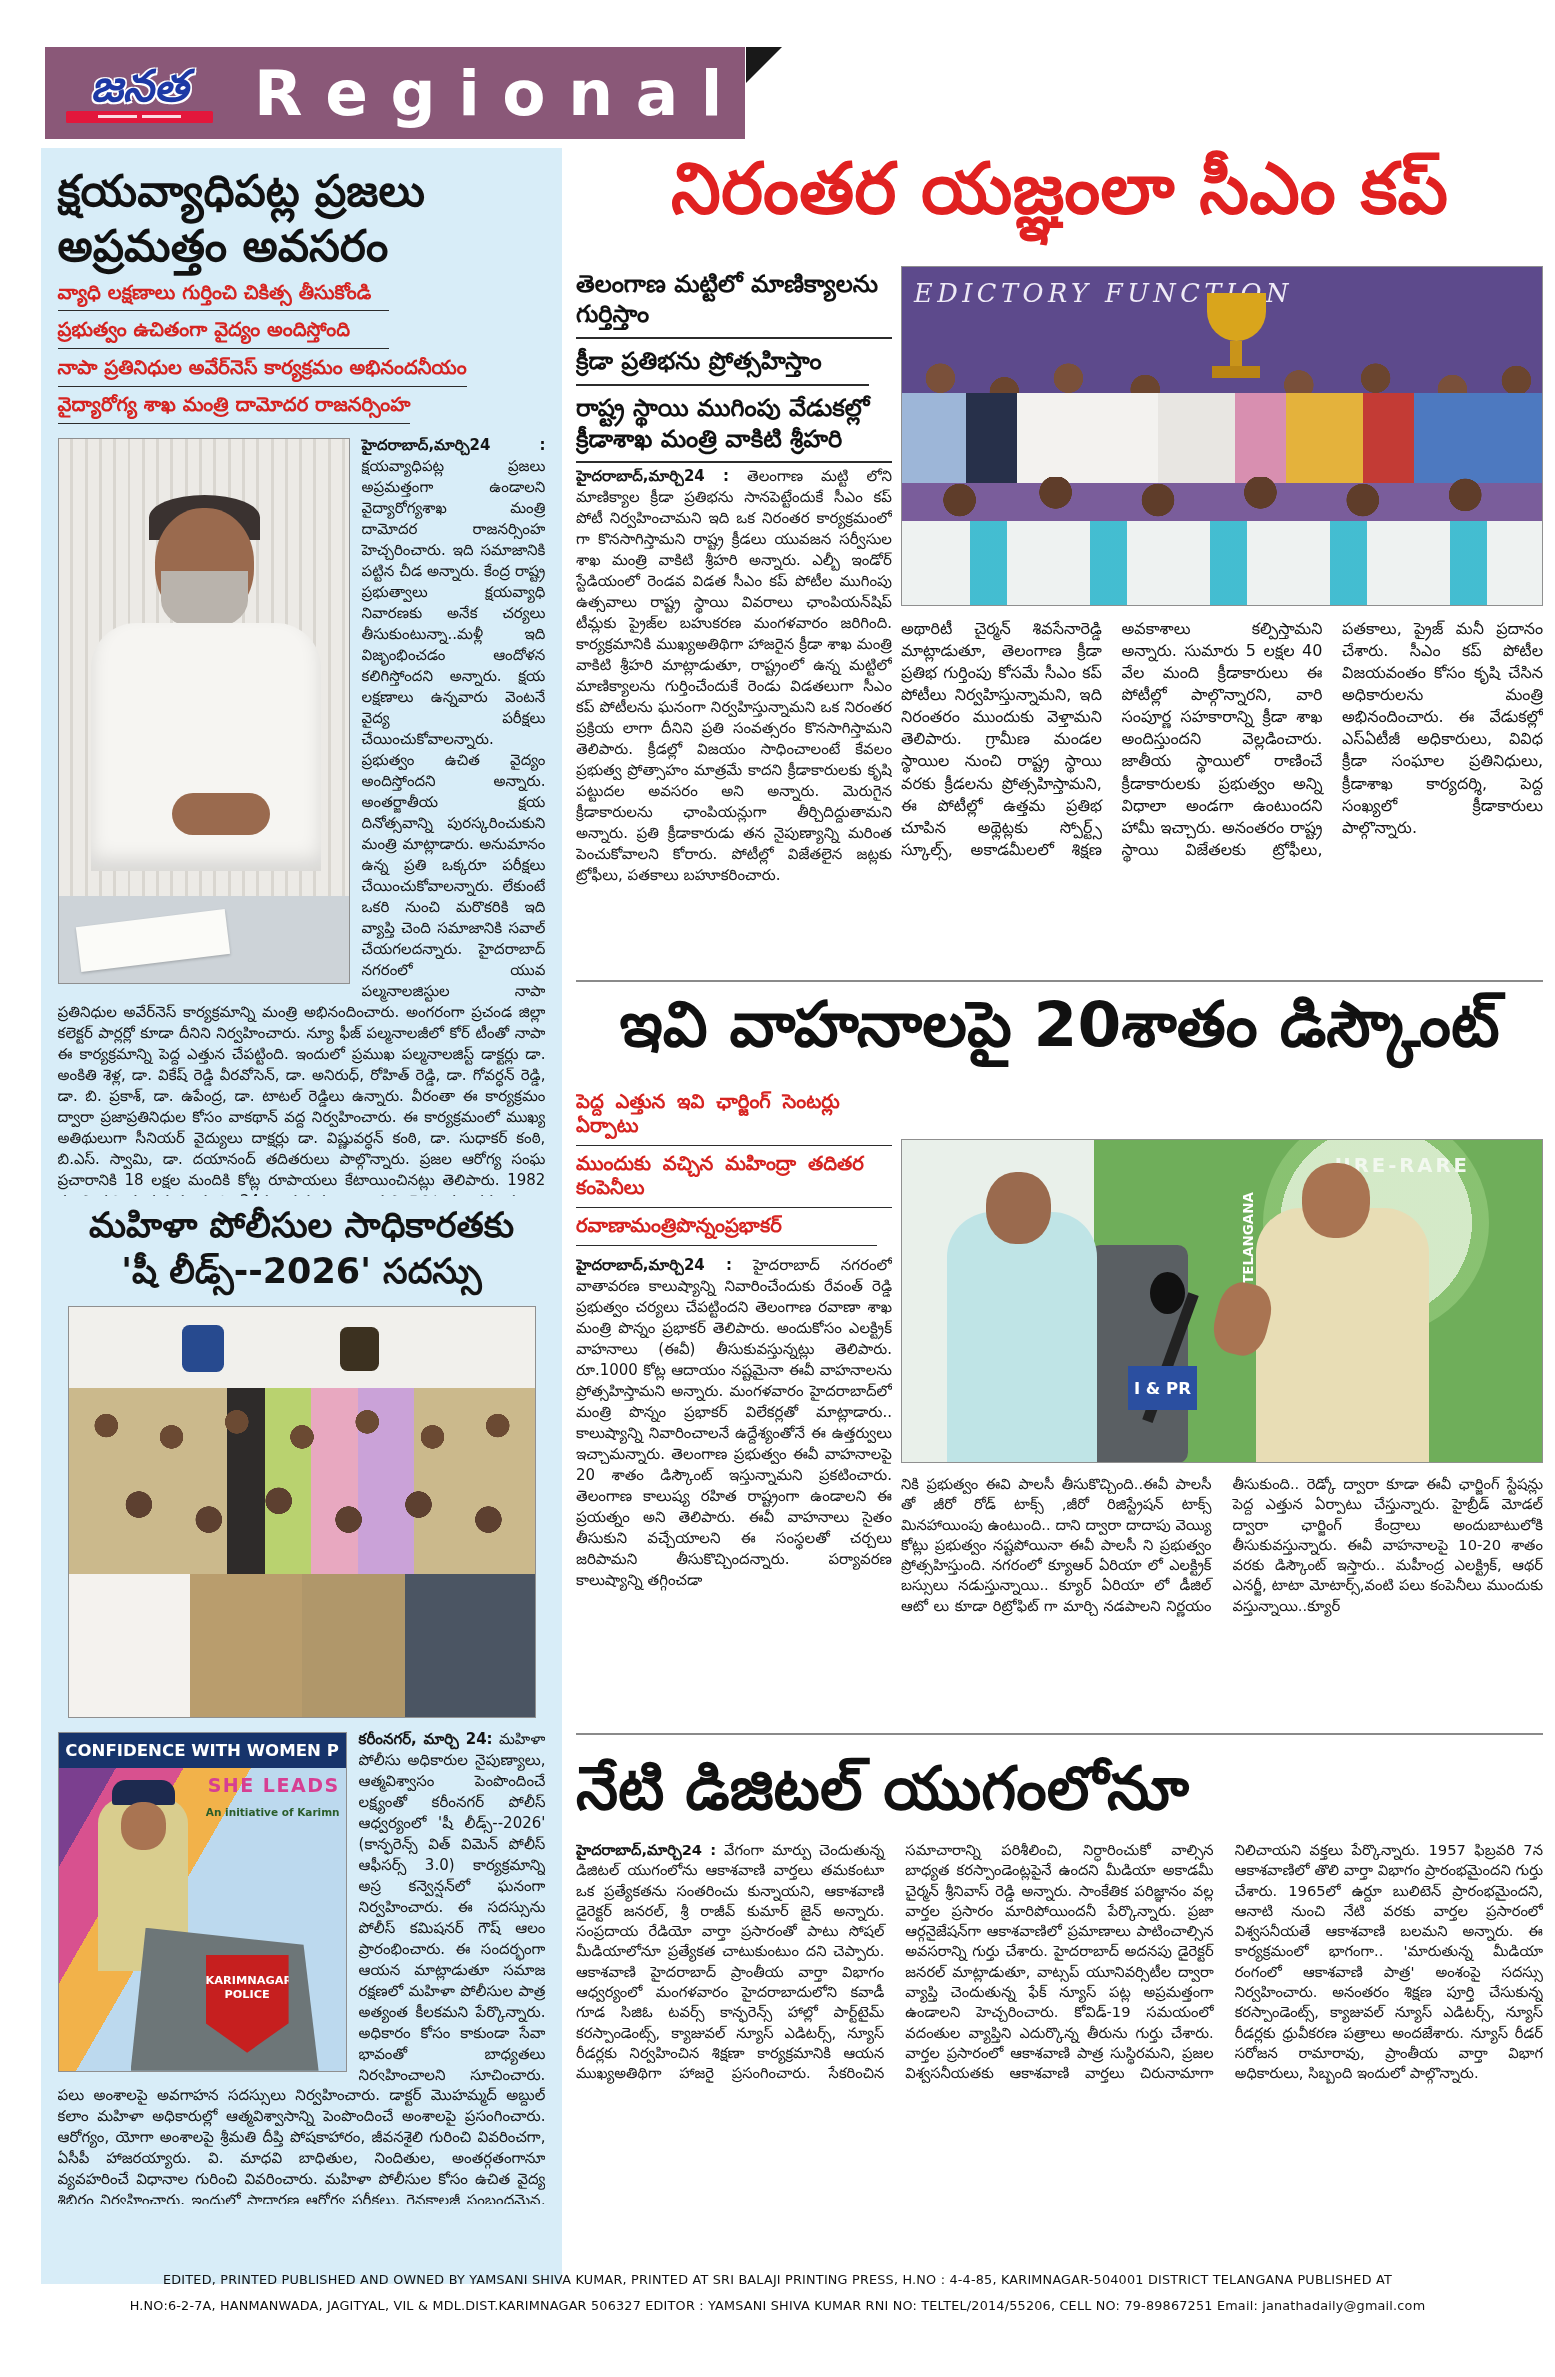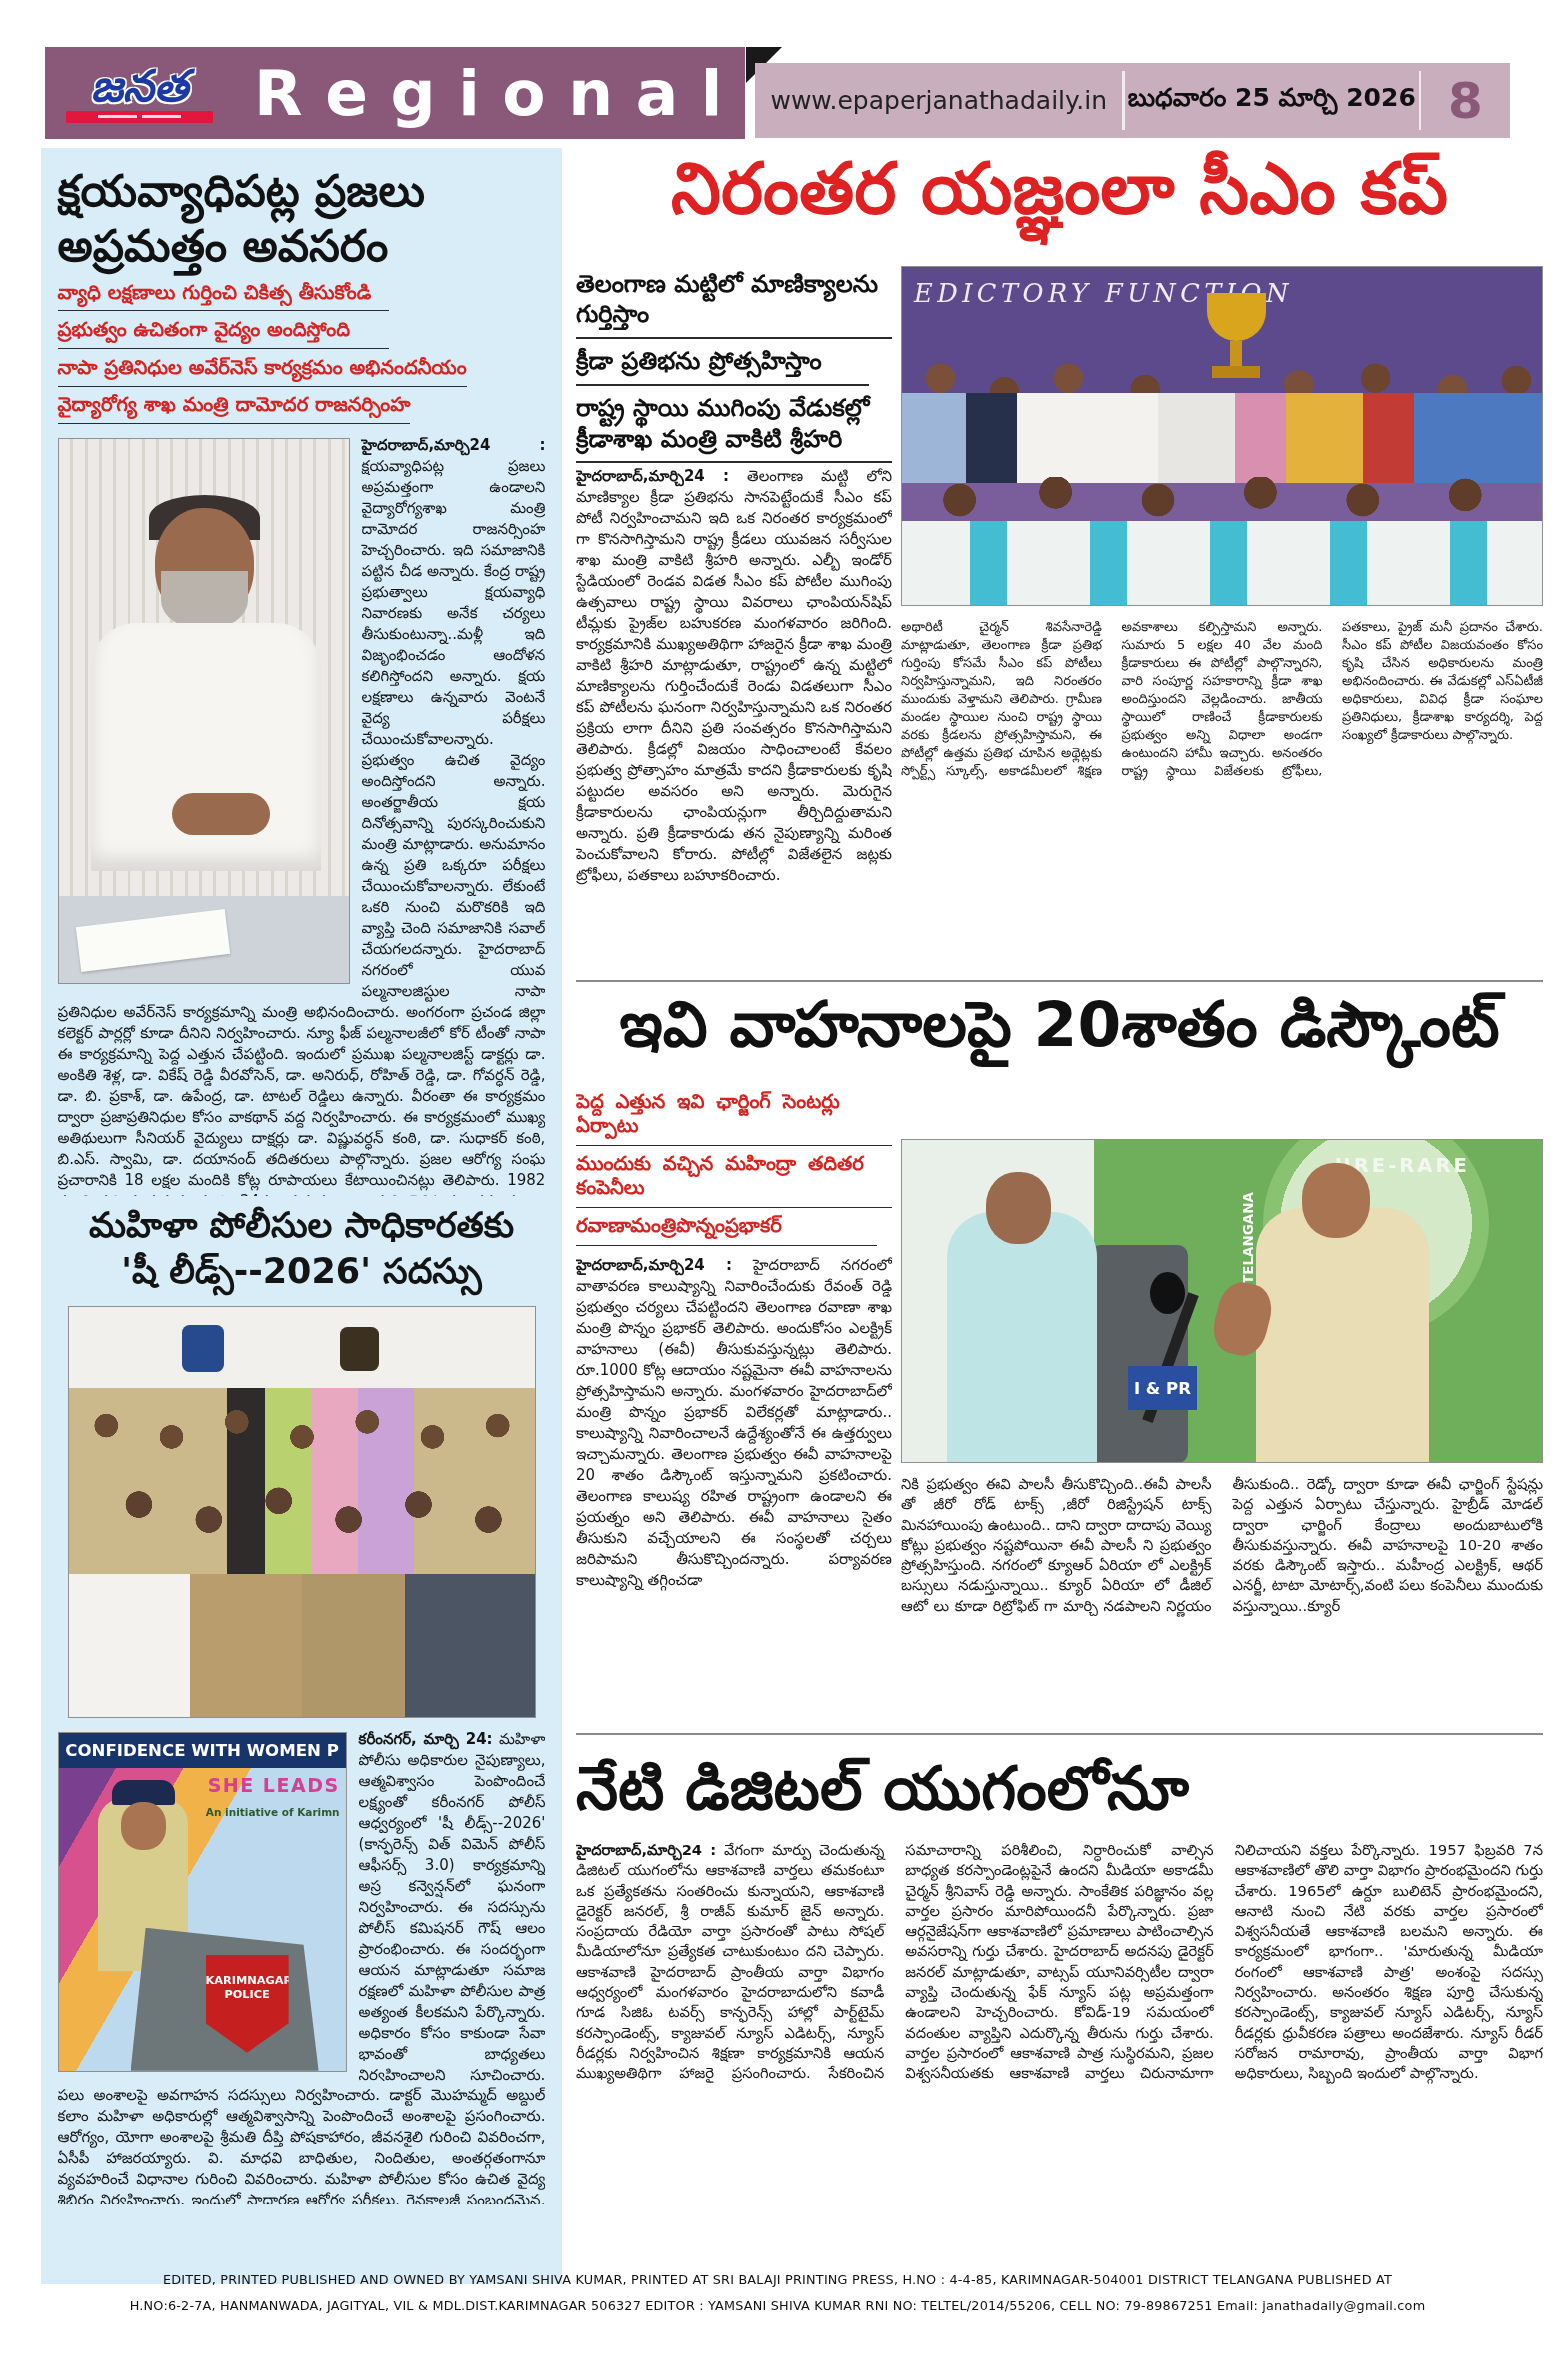--- a/index.html
+++ b/index.html
@@ -165,13 +165,6 @@
     <div class="regional">Regional</div>
   </div>
   <div class="fold"></div>
-  <div class="mast-light">
-    <div class="site">www.epaperjanathadaily.in</div>
-    <div class="vsep"></div>
-    <div class="date">బుధవారం 25 మార్చి 2026</div>
-    <div class="vsep"></div>
-    <div class="pagenum">8</div>
-  </div>
 
   <div class="leftbox">
     <div class="tb-headline">క్షయవ్యాధిపట్ల ప్రజలు అప్రమత్తం అవసరం</div>

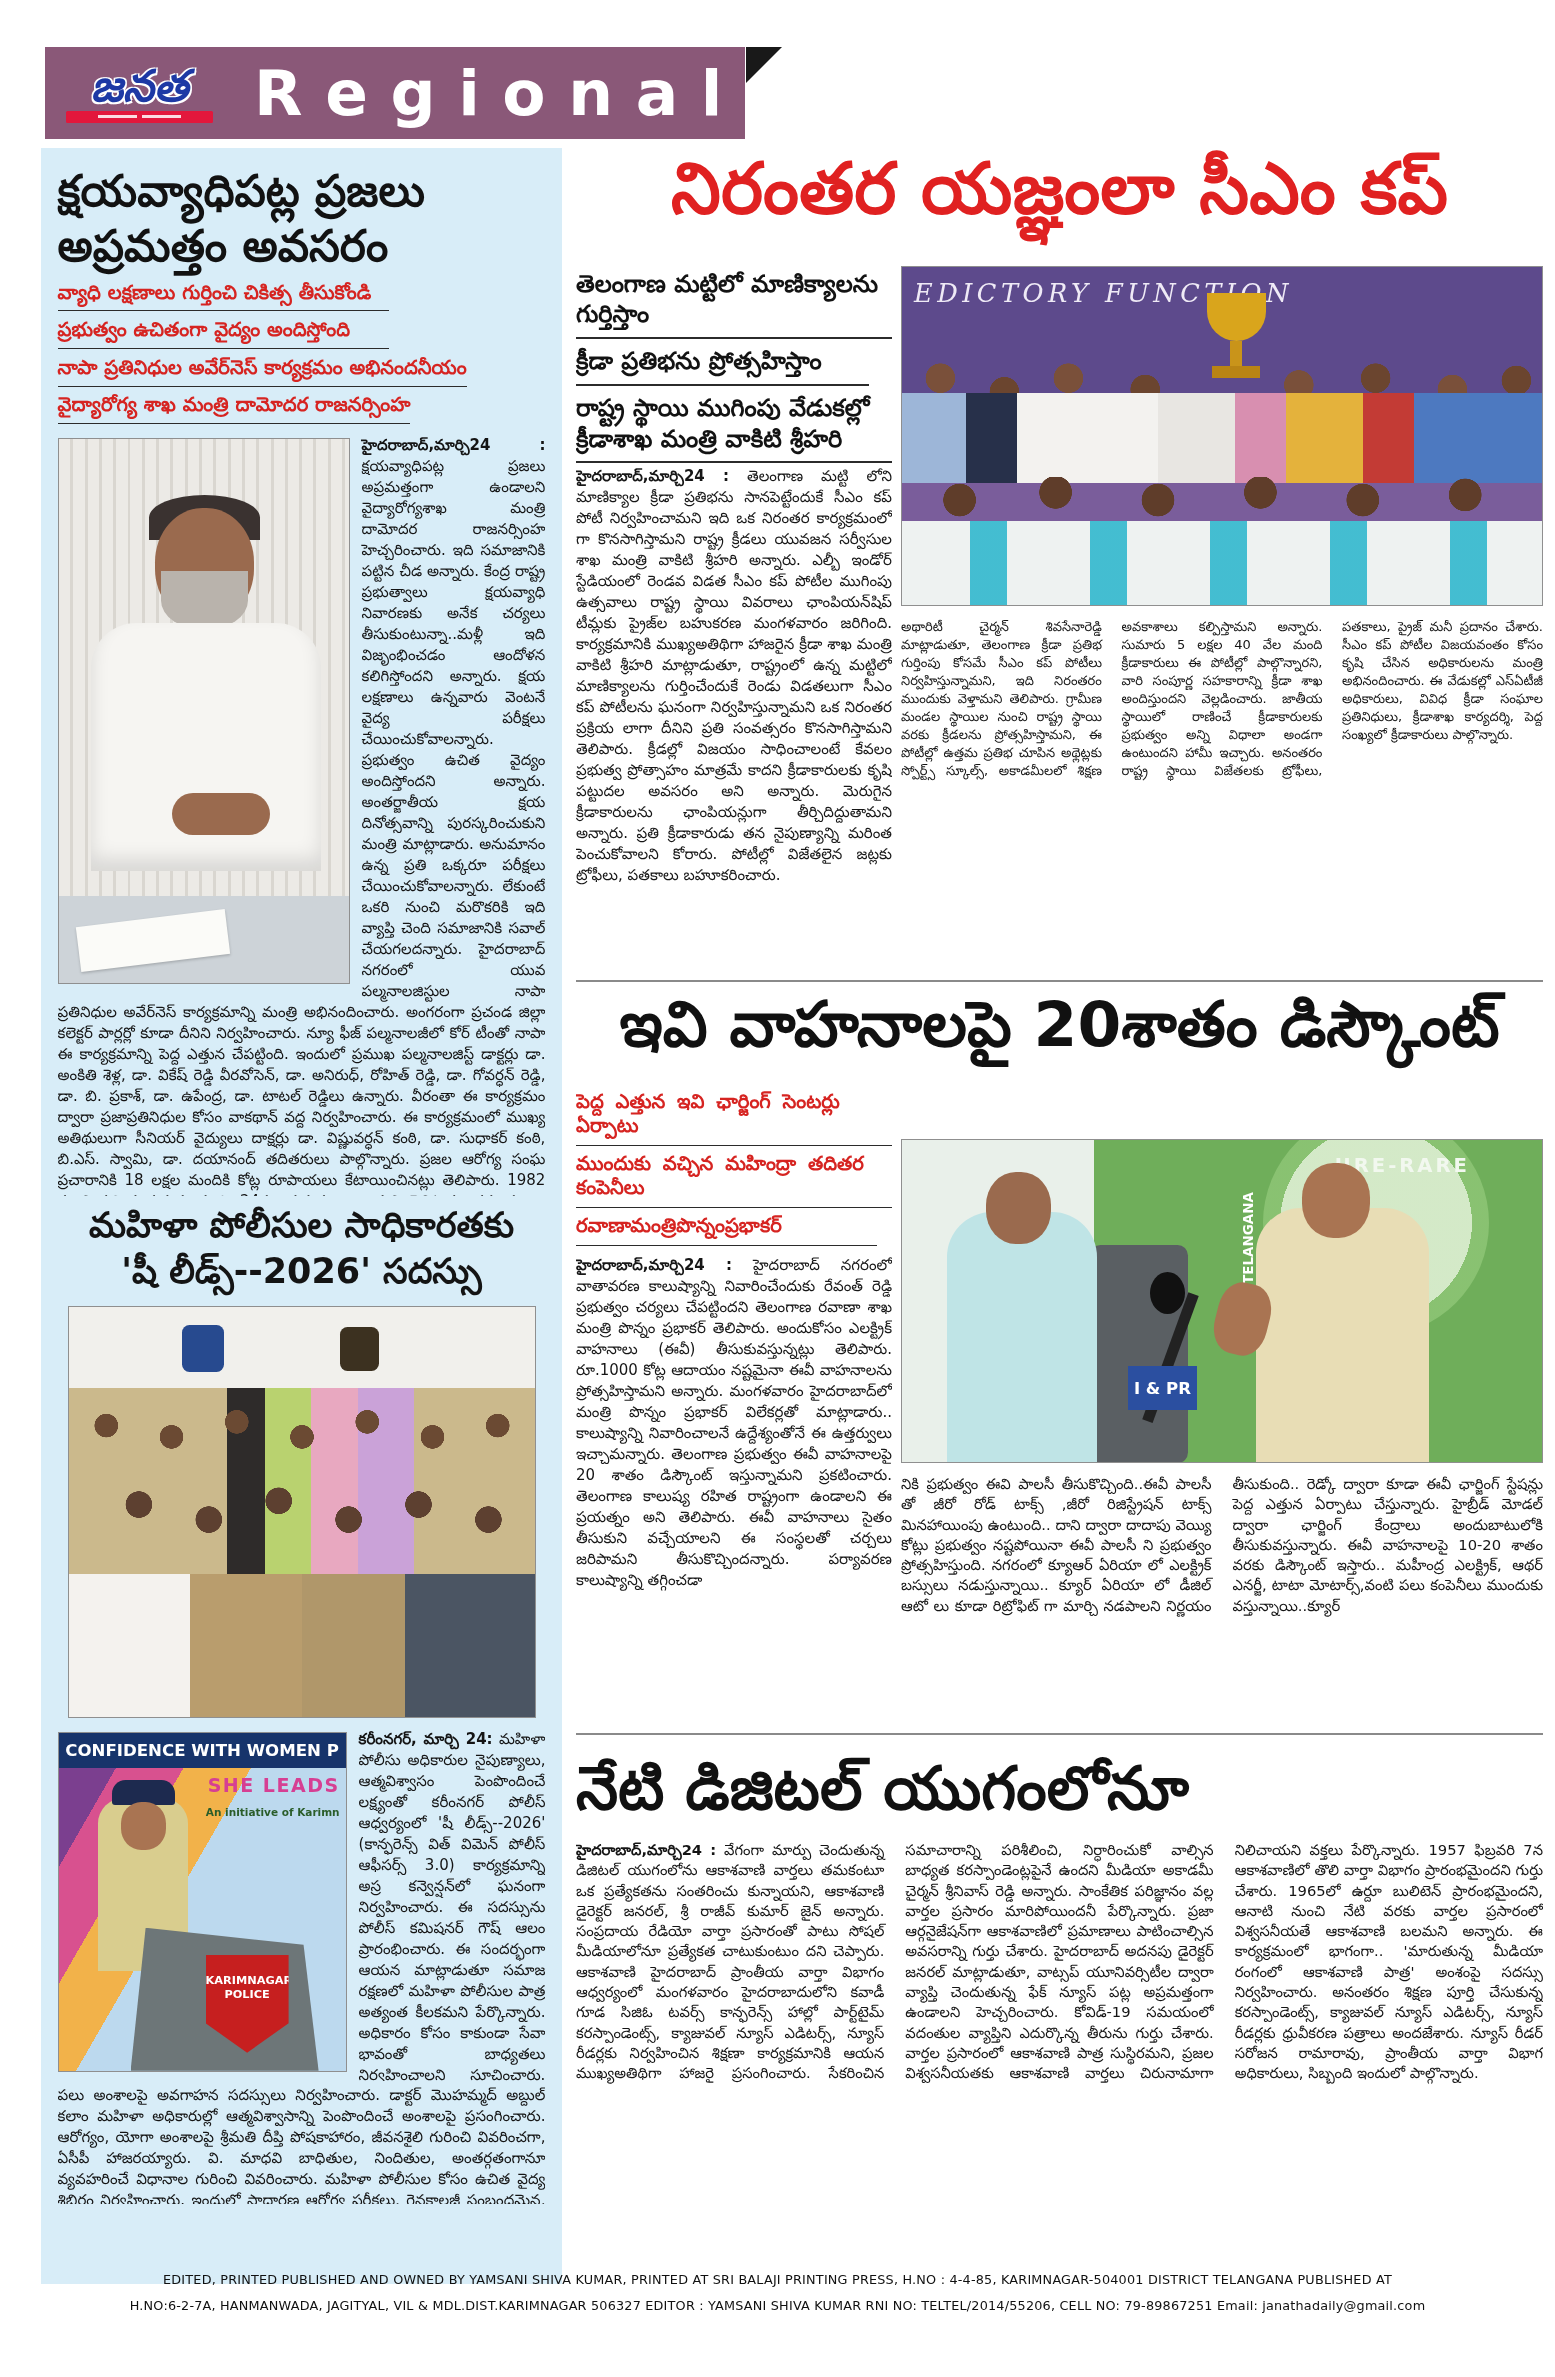--- a/index.html
+++ b/index.html
@@ -112,7 +112,7 @@
   .cm-photo .trophy-stem{position:absolute;left:328px;top:74px;width:12px;height:25.6px;background:#c9941a;}
   .cm-photo .trophy-base{position:absolute;left:310px;top:99px;width:48px;height:12px;background:#b98414;}
   .cm-cols{position:absolute;left:325px;top:468px;width:642px;height:355px;
-           column-count:3;column-gap:19.6px;font-size:13px;line-height:1.38;text-align:justify;overflow:hidden;}
+           column-count:3;column-gap:19.6px;font-size:16px;line-height:1.38;text-align:justify;overflow:hidden;}
   .hrule{position:absolute;left:576px;width:967px;height:2.3px;background:#8a8a8a;}
 
   .ev{top:989px;height:739px;}

